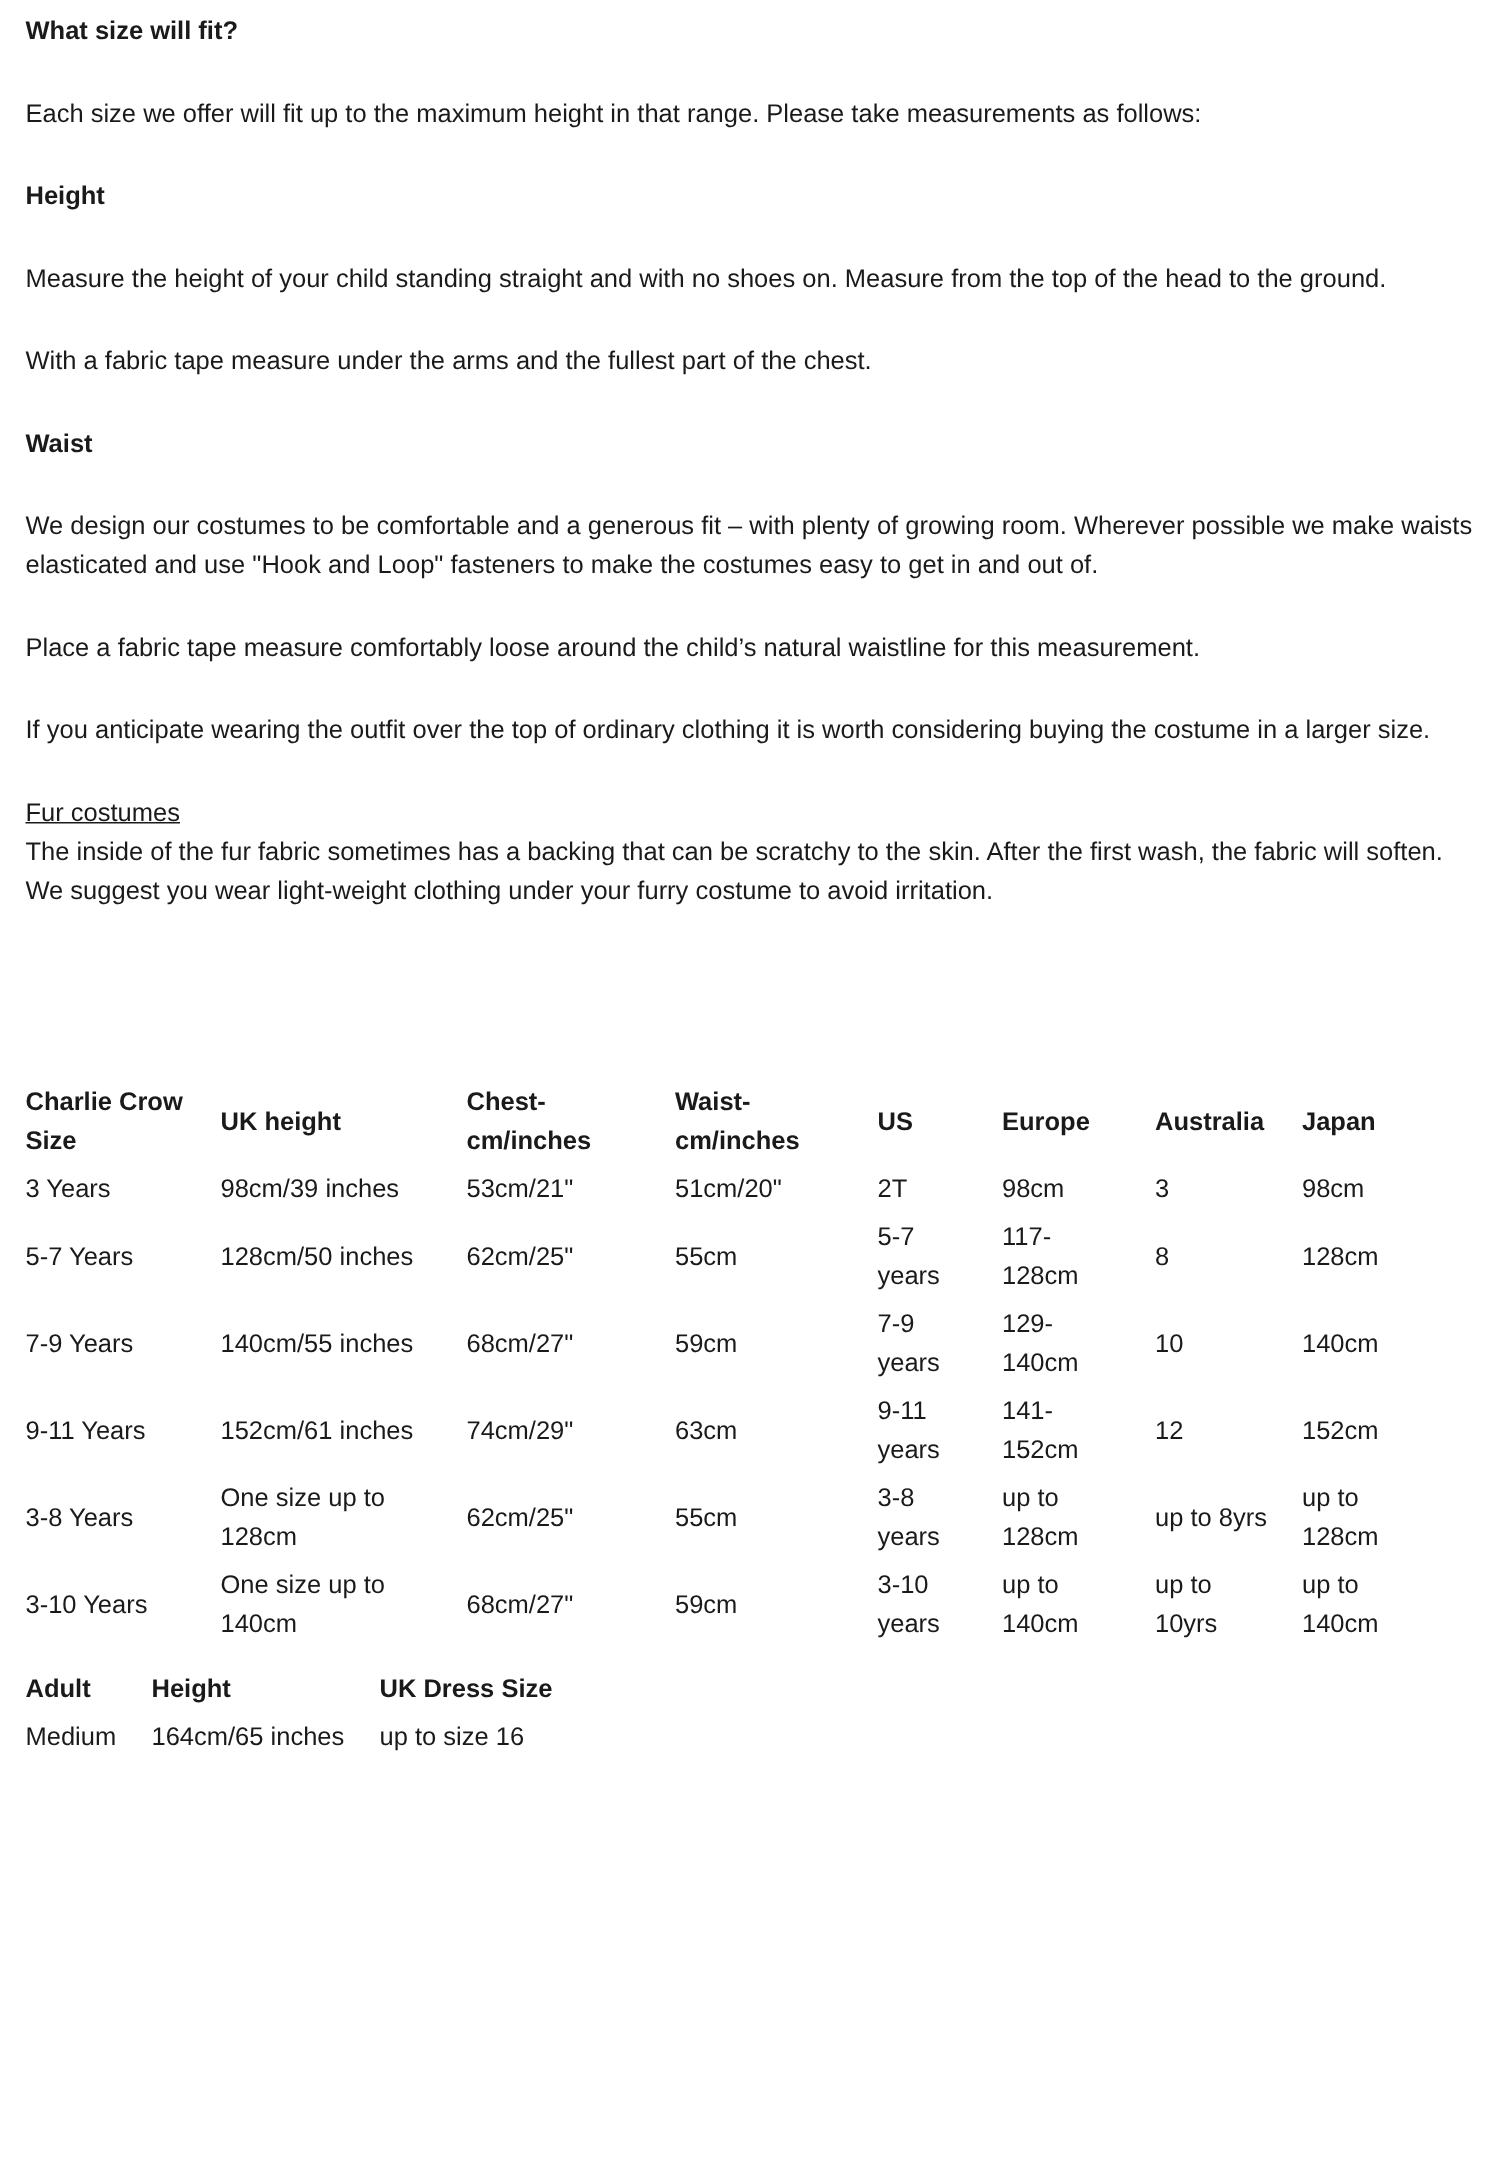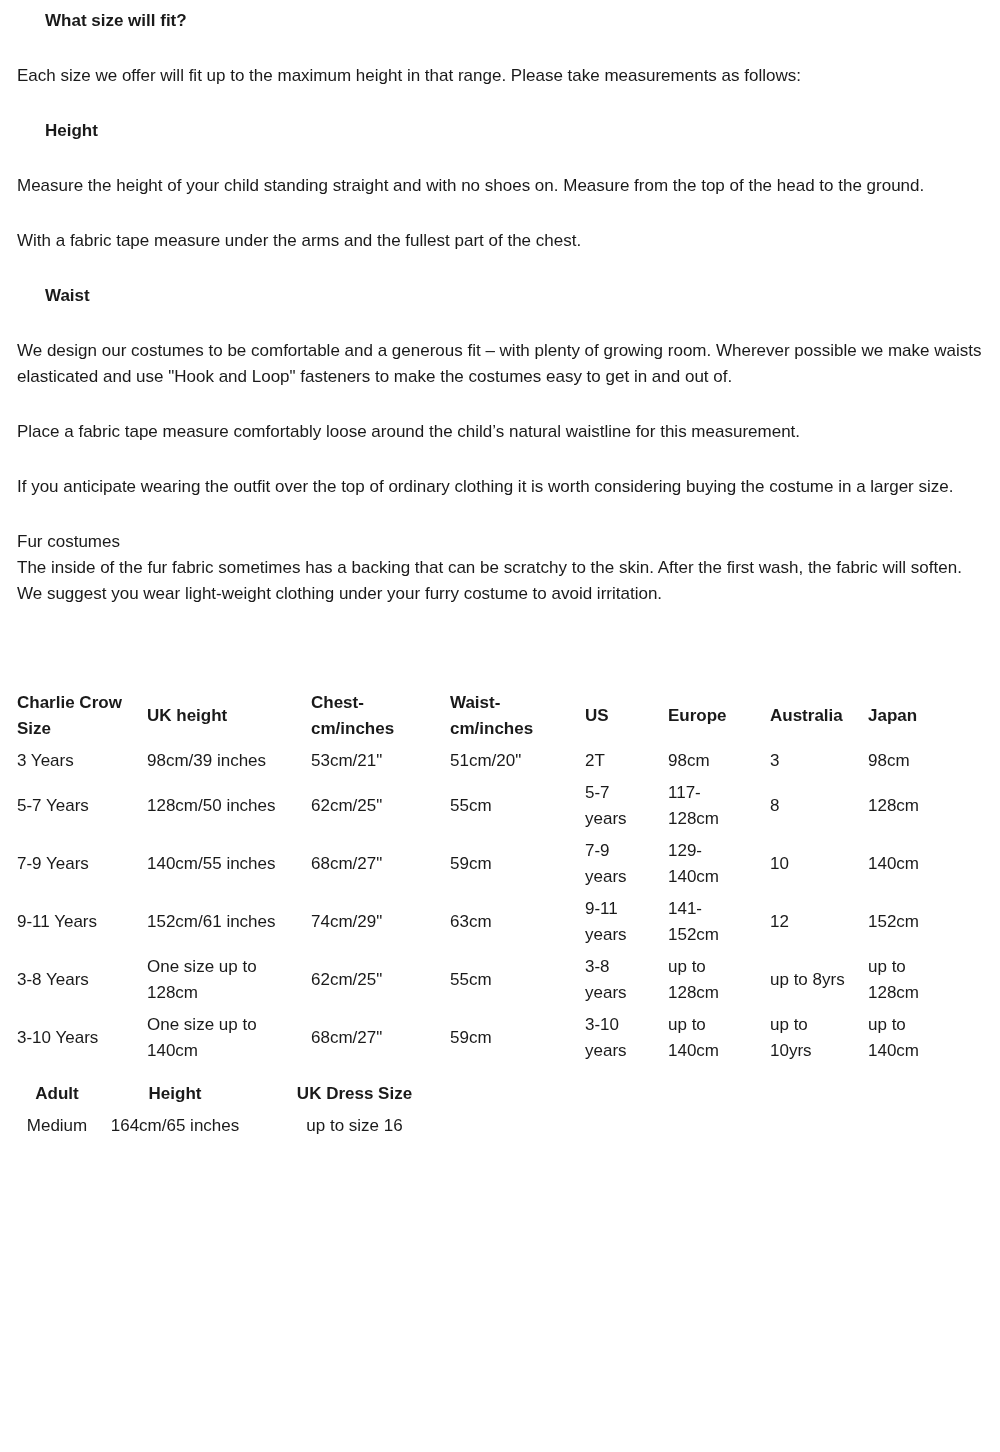--- a/index.html
+++ b/index.html
@@ -30,7 +30,6 @@
   }
   p.heading {
     font-weight: bold;
-    margin-left: 28px;
   }
   p.underlined-heading {
     margin-bottom: 0;

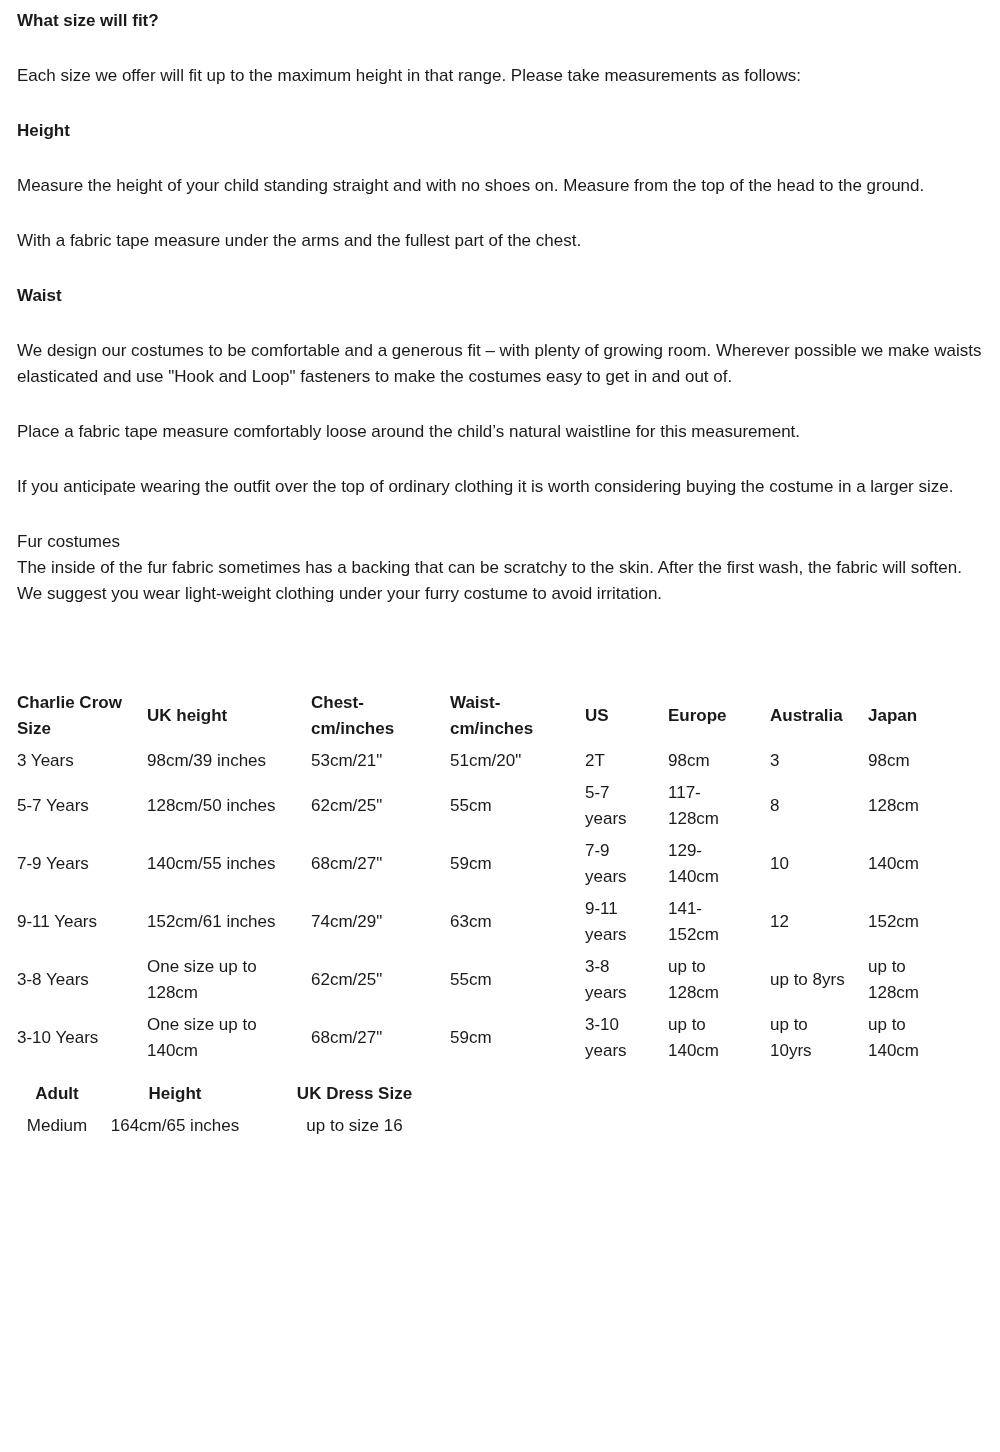--- a/index.html
+++ b/index.html
@@ -32,6 +32,7 @@
     font-weight: bold;
   }
   p.underlined-heading {
+    text-decoration: underline;
     margin-bottom: 0;
   }
   table {

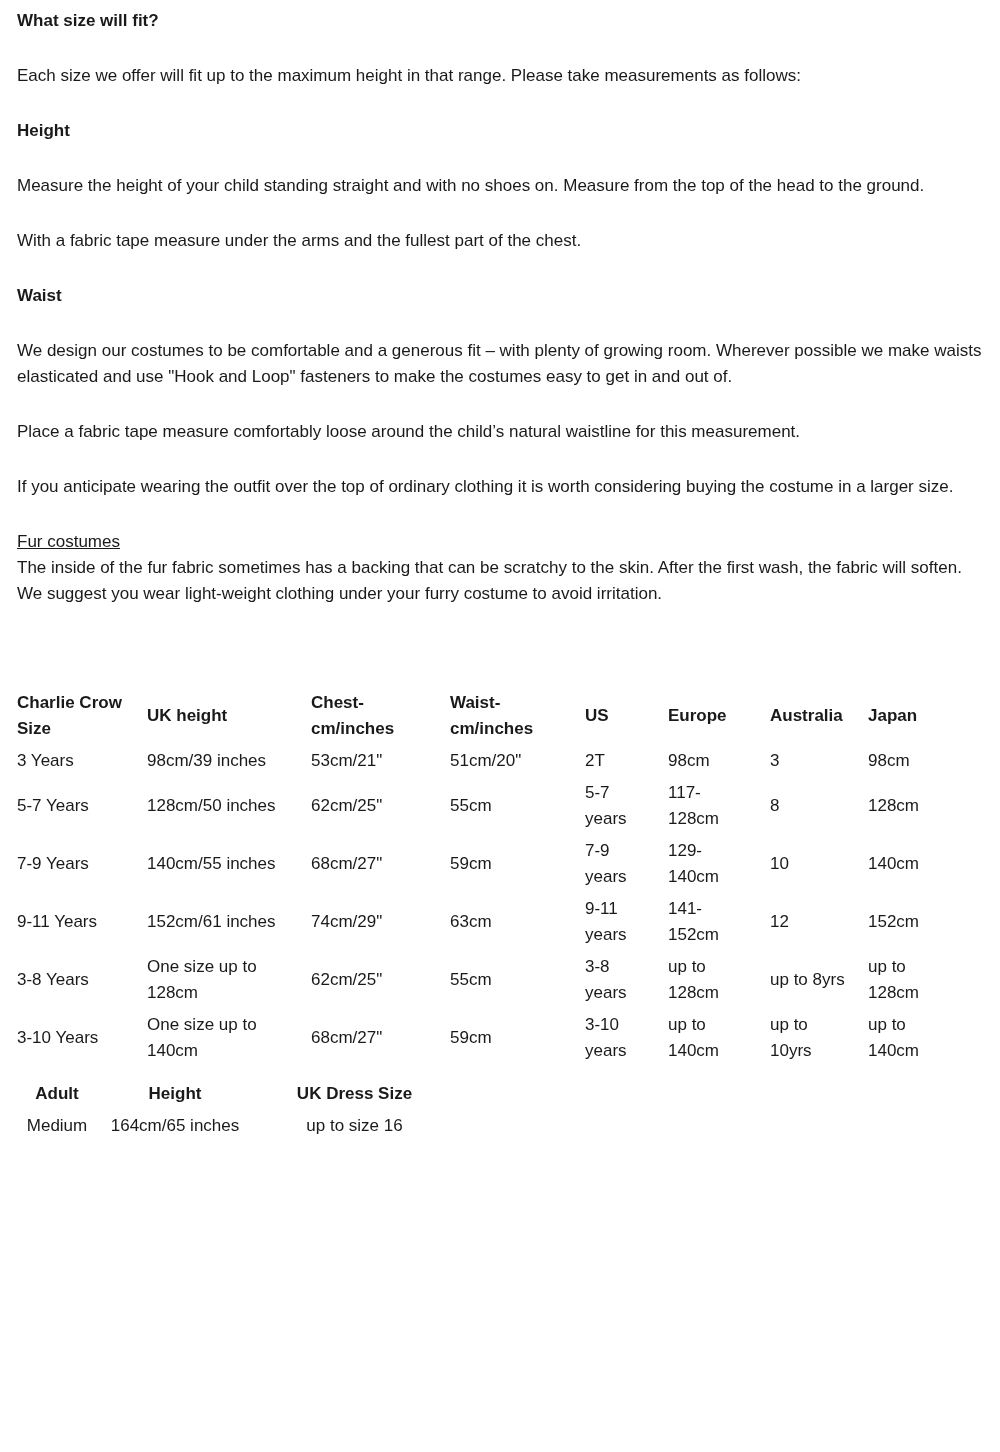--- a/index.html
+++ b/index.html
@@ -41,7 +41,7 @@
   }
   .size-table {
     width: 978px;
-    margin-top: 80px;
+    margin-top: 112px;
   }
   .size-table th,
   .size-table td {

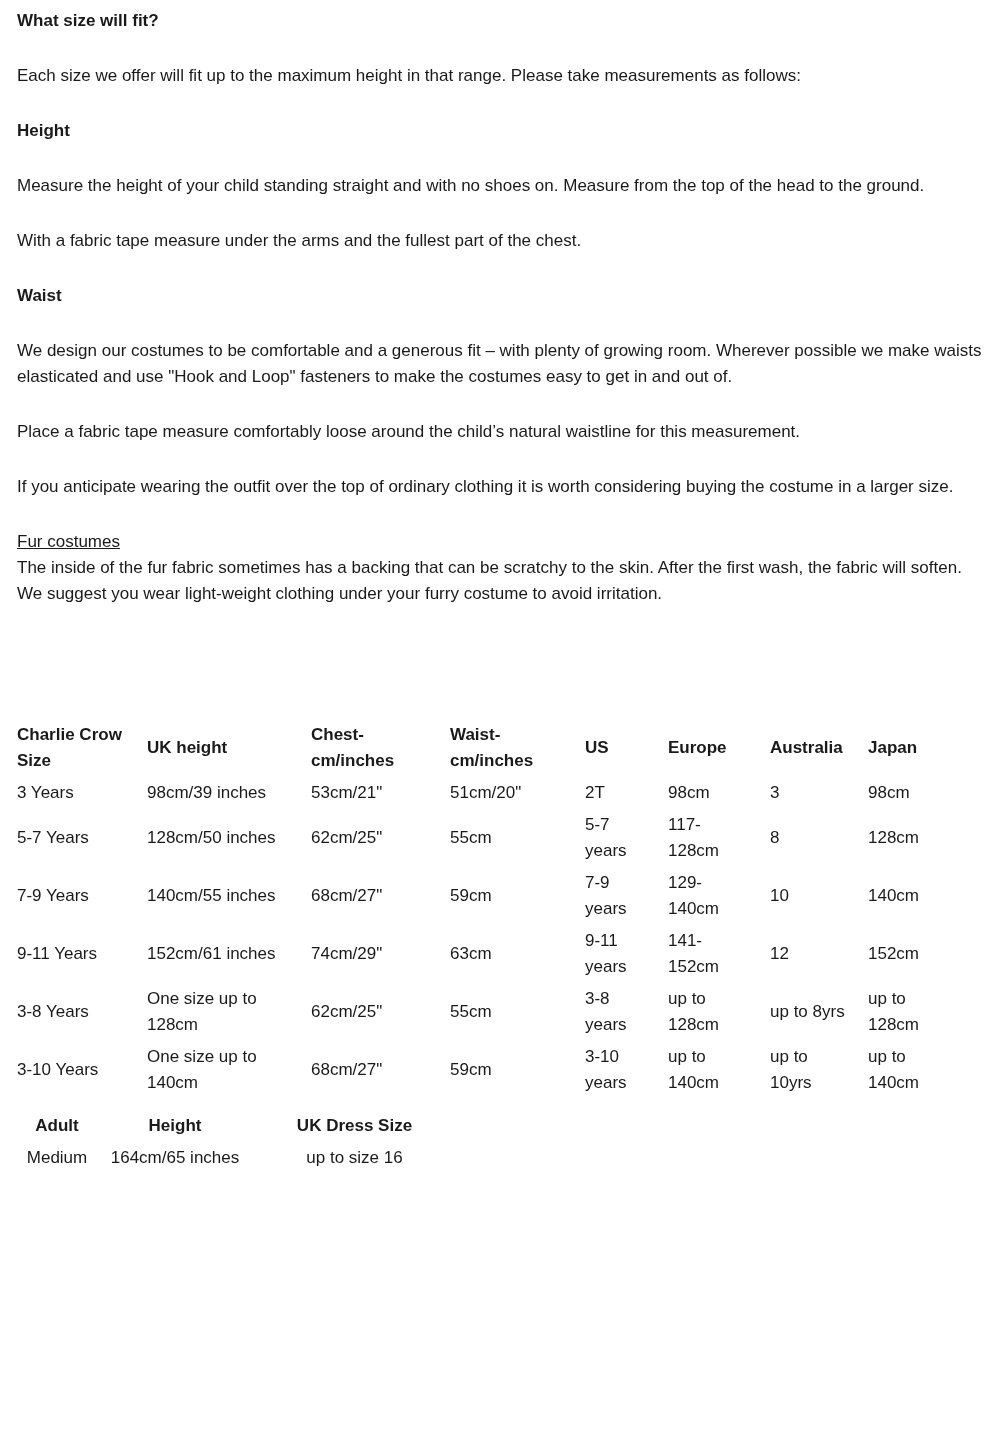--- a/index.html
+++ b/index.html
@@ -61,7 +61,7 @@
   }
   .adult-table th,
   .adult-table td {
-    text-align: center;
+    text-align: left;
     vertical-align: middle;
     white-space: pre-line;
     padding: 3px 4px 3px 0;

